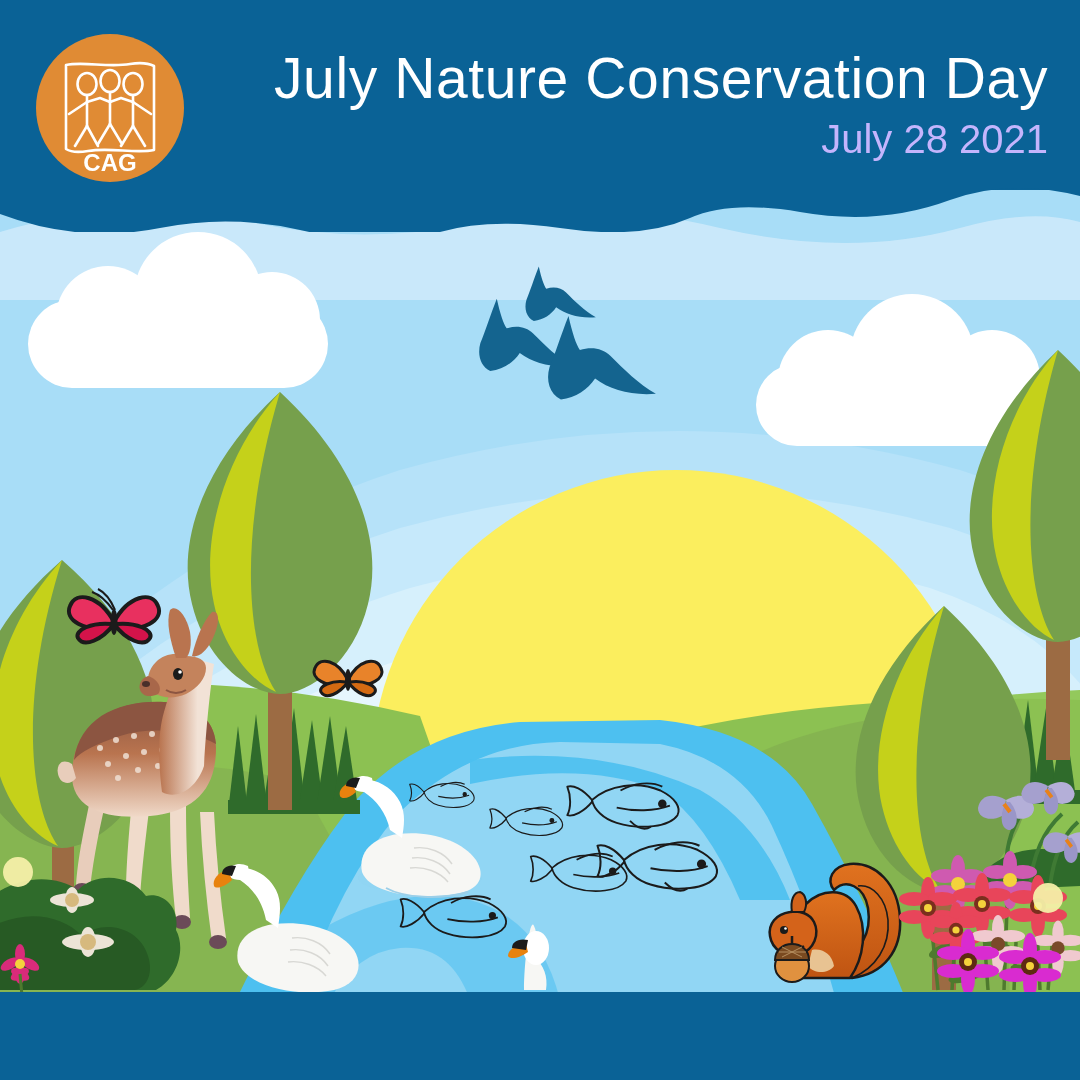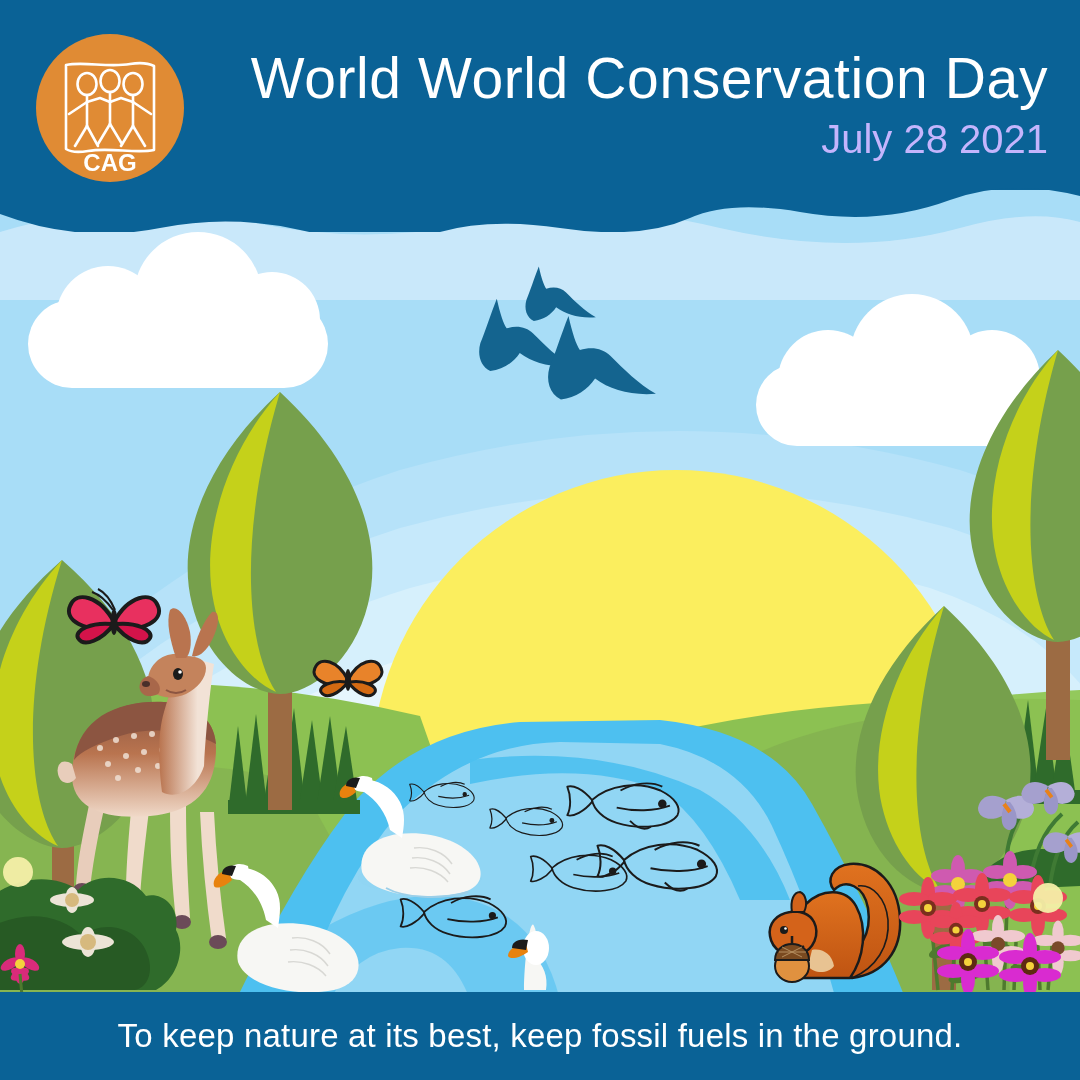--- a/index.html
+++ b/index.html
@@ -561,7 +561,7 @@
   </svg>
 
   <div class="title-block">
-    <div class="title">World World Conservation Day</div>
+    <div class="title">July Nature Conservation Day</div>
     <div class="subtitle">July 28 2021</div>
   </div>
 

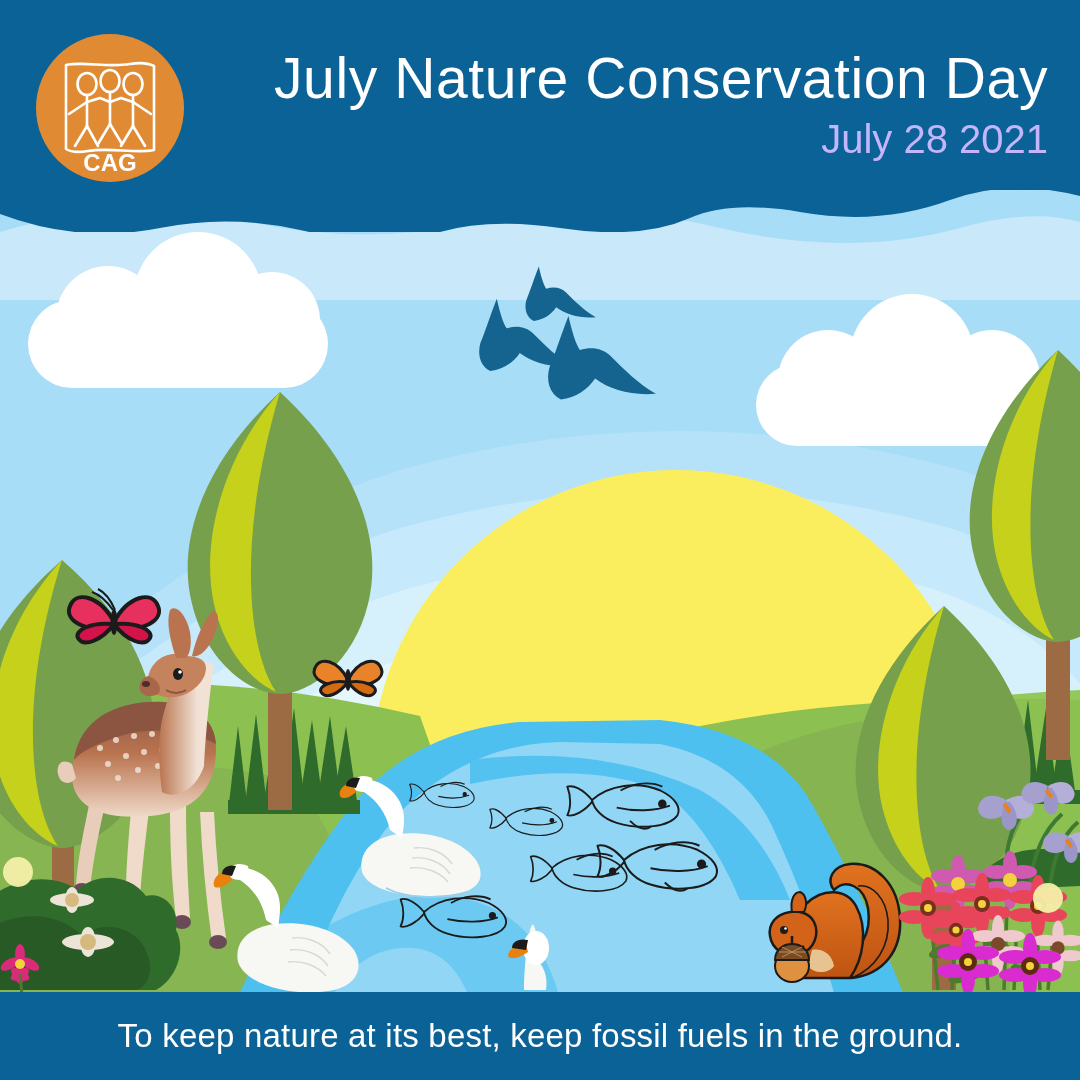--- a/index.html
+++ b/index.html
@@ -566,7 +566,6 @@
   </div>
 
   <div class="footer-band"></div>
-  <div class="tagline">To keep nature at its best, keep fossil fuels in the ground.</div>
 
 </div>
 

